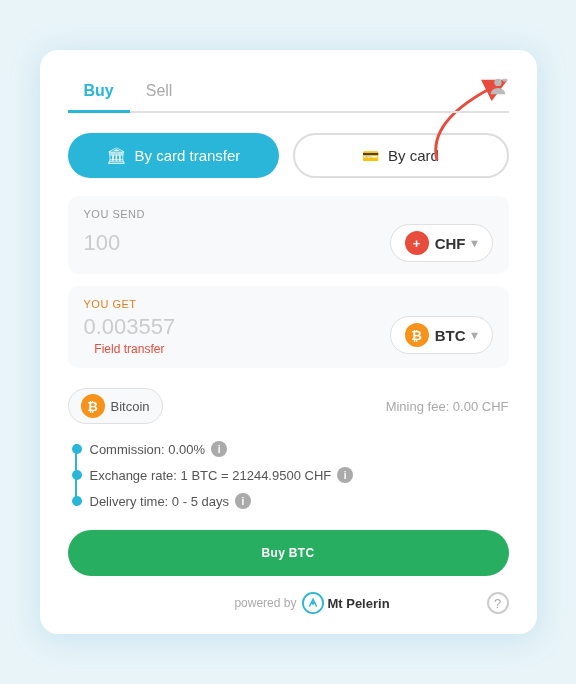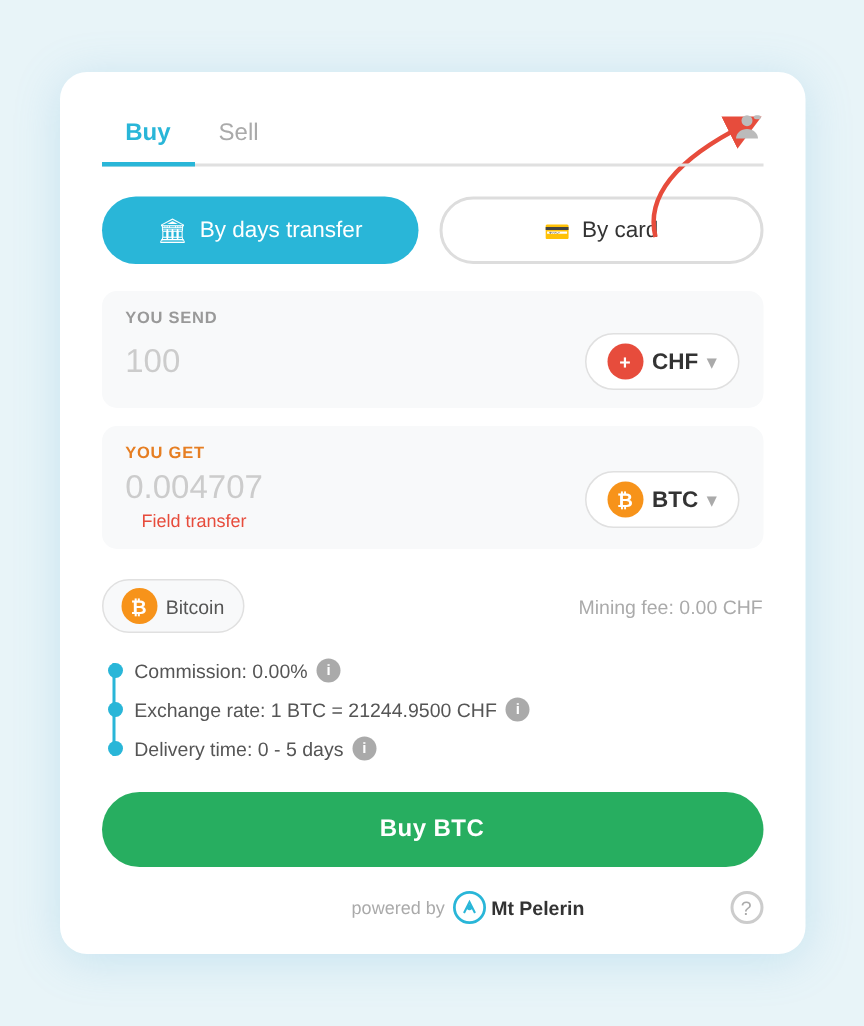--- a/index.html
+++ b/index.html
@@ -332,7 +332,7 @@
   <div class="payment-buttons">
     <button class="btn-bank">
       <span class="bank-icon">🏛</span>
-      <span>By days transfer</span>
+      <span>By card transfer</span>
     </button>
     <button class="btn-card">
       <span class="card-icon">💳</span>

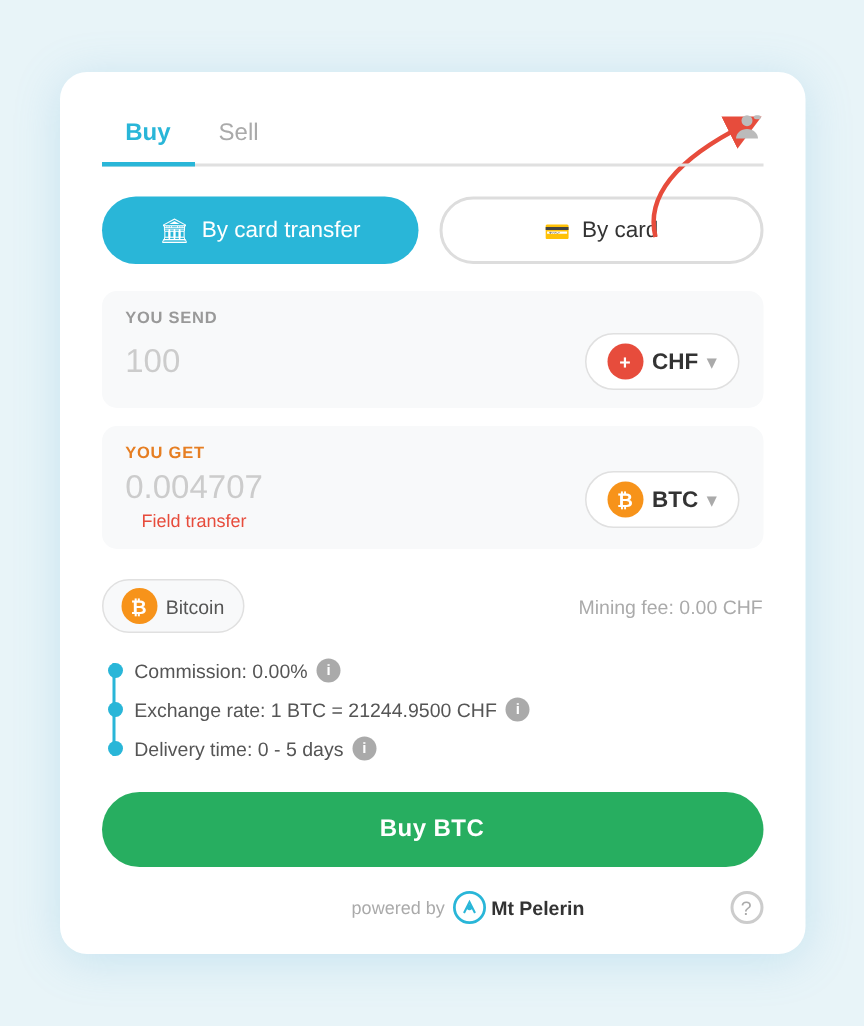--- a/index.html
+++ b/index.html
@@ -104,7 +104,7 @@
     }
     .input-label {
       font-size: 11px;
-      font-weight: 700;
+      font-weight: 400;
       color: #999;
       letter-spacing: 0.5px;
       margin-bottom: 4px;

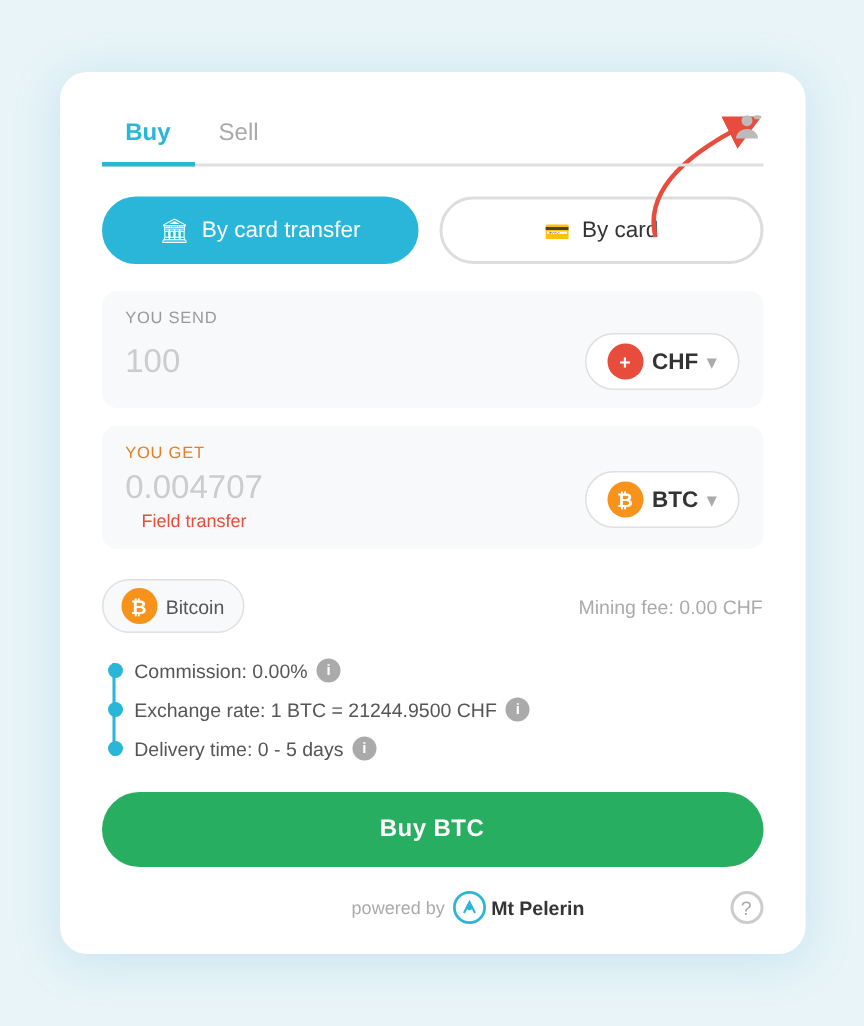--- a/index.html
+++ b/index.html
@@ -358,7 +358,7 @@
     <div class="input-label orange">YOU GET</div>
     <div class="input-row">
       <div>
-        <div class="input-value">0.004707</div>
+        <div class="input-value">0.003557</div>
         <div class="field-required">Field transfer</div>
       </div>
       <div class="currency-selector">

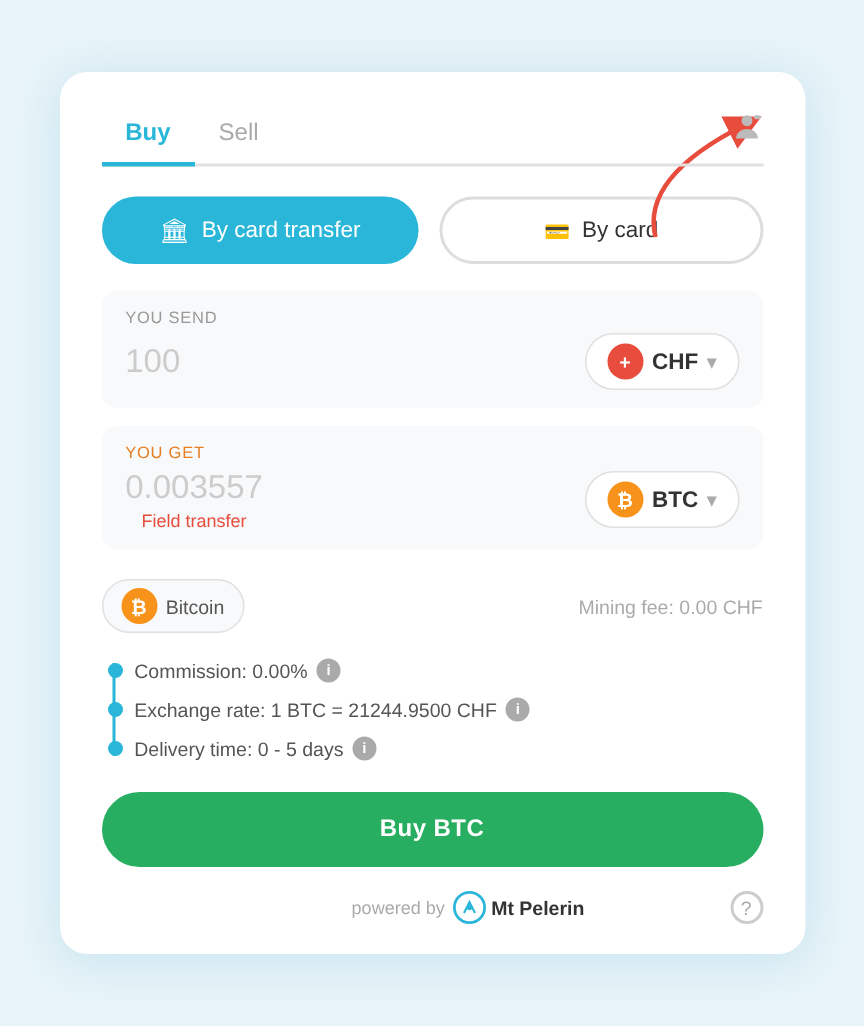--- a/index.html
+++ b/index.html
@@ -249,7 +249,7 @@
       border-radius: 30px;
       width: 100%;
       padding: 16px;
-      font-size: 16px;
+      font-size: 12px;
       font-weight: 700;
       cursor: pointer;
       margin-bottom: 16px;

